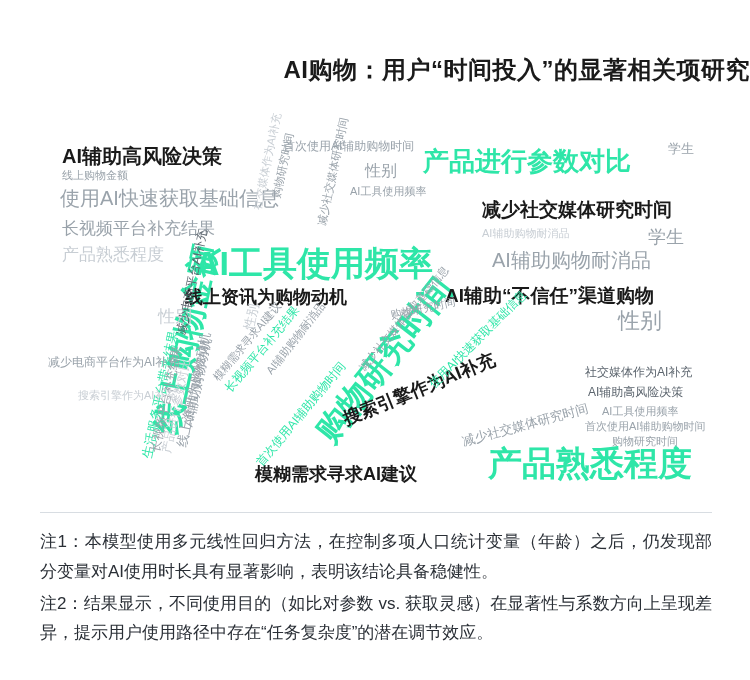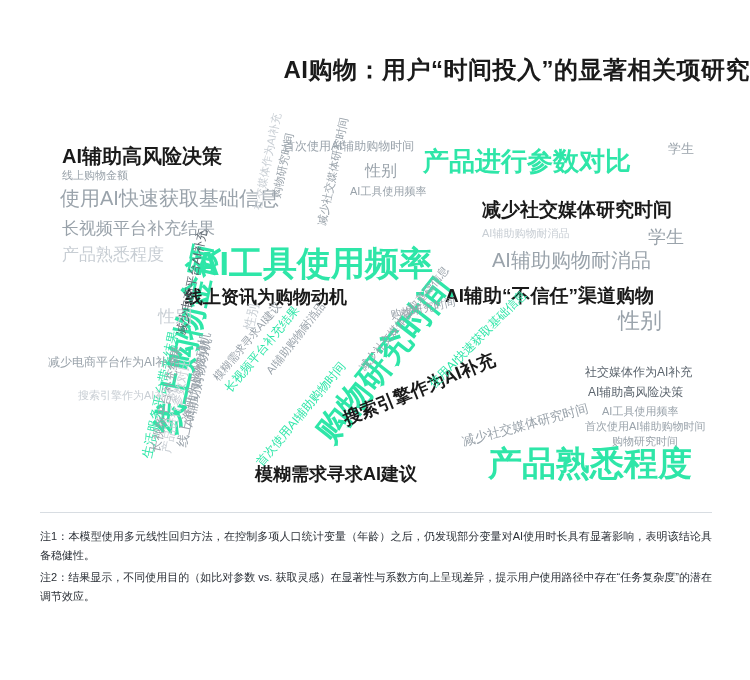--- a/index.html
+++ b/index.html
@@ -50,7 +50,7 @@
     width: 672px;
     border-top: 1px solid #d8dde2;
     padding-top: 14px;
-    font-size: 11px;
+    font-size: 17px;
     color: #2a2f36;
     line-height: 1.75;
     text-align: justify;

